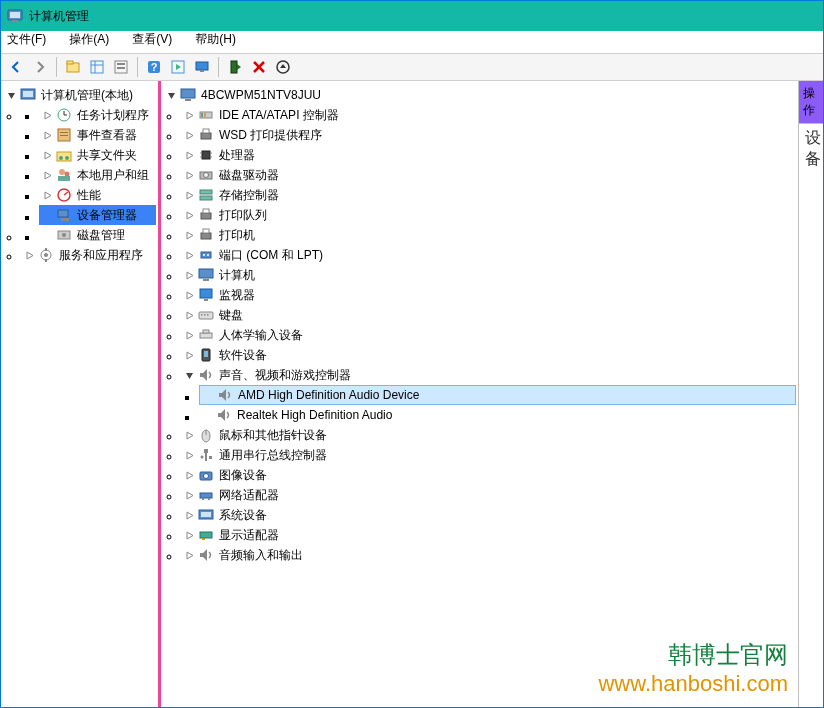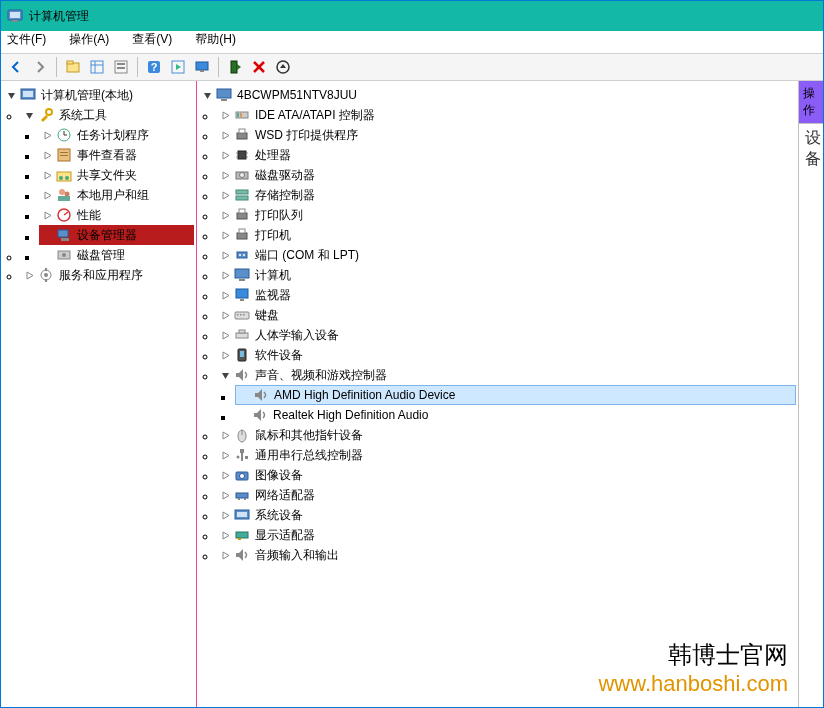--- a/index.html
+++ b/index.html
@@ -20,7 +20,7 @@
 
 .main { display: flex; flex: 1; overflow: hidden; }
 
-.left-pane { width: 196px; border-right: 1px solid #ec4899; padding: 4px 2px; overflow: auto; }
+.left-pane { width: 160px; border-right: 3px solid #ec4899; padding: 4px 2px; overflow: auto; }
 .right-pane { flex: 1; display: flex; flex-direction: column; }
 .device-area { flex: 1; position: relative; padding: 4px 2px; overflow: auto; border-right: 1px solid #c0c0c0; }
 .actions-pane { width: 24px; border-left: none; }

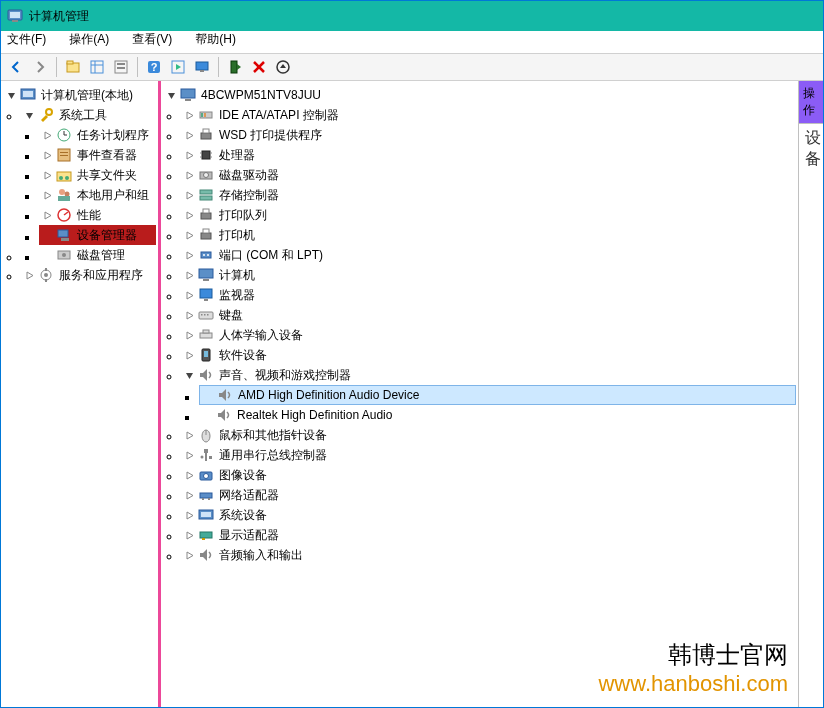--- a/index.html
+++ b/index.html
@@ -160,20 +160,6 @@
           </div>
           <ul class="children">
             <li>
-              <div class="row">
-                <span class="exp">
-                    <svg viewBox="0 0 9 9">
-                      <path d="M1 2 L8 2 L4.5 8 Z" fill="#444"></path>
-                    </svg>
-                  </span>
-                <span class="icon">
-                    <svg viewBox="0 0 16 16">
-                      <path d="M3 13 L8 8 L10 10 L5 15 Z" fill="#d9a400"></path>
-                      <circle cx="11" cy="5" r="3" fill="none" stroke="#d9a400" stroke-width="2"></circle>
-                    </svg>
-                  </span>
-                <span class="label">系统工具</span>
-              </div>
               <ul class="children">
                 <li>
                     <div class="row">

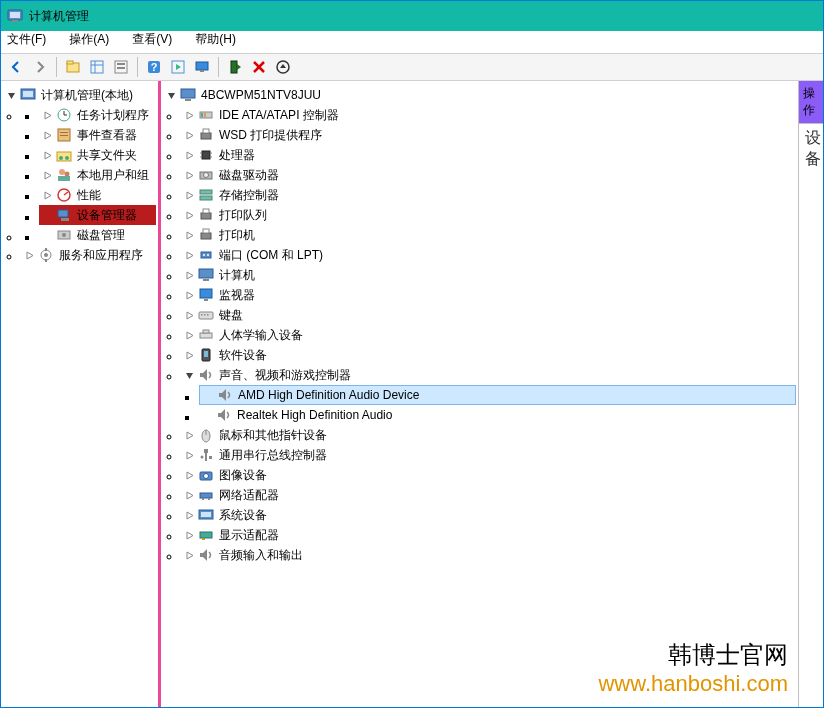--- a/index.html
+++ b/index.html
@@ -31,7 +31,7 @@
 .tree li { position: relative; white-space: nowrap; }
 .row { display: flex; align-items: center; height: 20px; padding-left: 2px; gap: 3px; cursor: default; }
 .row.selected { background: #cde8ff; border: 1px solid #7eb4e8; height: 20px; }
-.row.greysel { background: #b91c1c; }
+.row.greysel { background: #3b82f6; }
 .exp { width: 12px; height: 12px; display: inline-flex; align-items: center; justify-content: center; cursor: pointer; }
 .exp svg { width: 9px; height: 9px; }
 .icon { width: 16px; height: 16px; display: inline-flex; align-items: center; justify-content: center; flex-shrink: 0; }

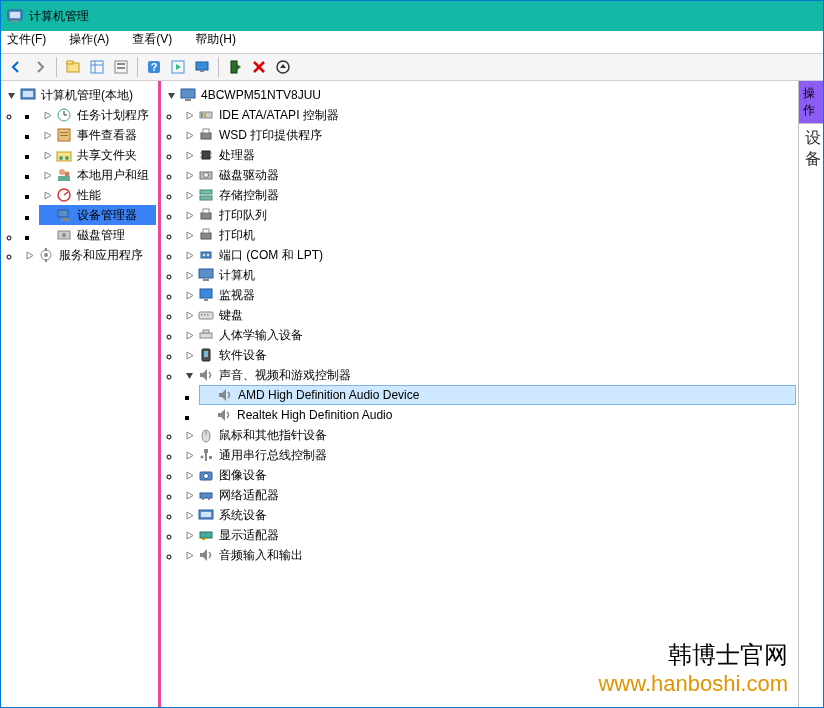--- a/index.html
+++ b/index.html
@@ -39,7 +39,7 @@
 .children { padding-left: 18px; }
 
 .watermark { position: absolute; bottom: 10px; right: 10px; text-align: right; font-family: Arial, sans-serif; pointer-events: none; }
-.watermark .line1 { color: #000000; font-size: 24px; font-weight: normal; }
+.watermark .line1 { color: #15803d; font-size: 24px; font-weight: normal; }
 .watermark .line2 { color: #e29400; font-size: 22px; }
 
 

